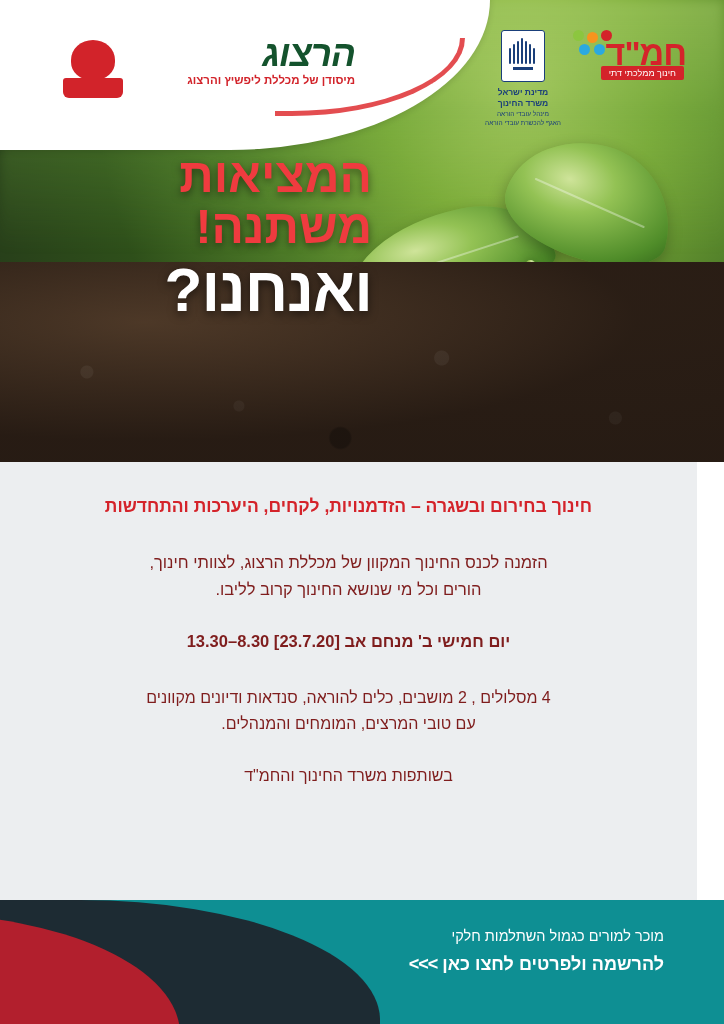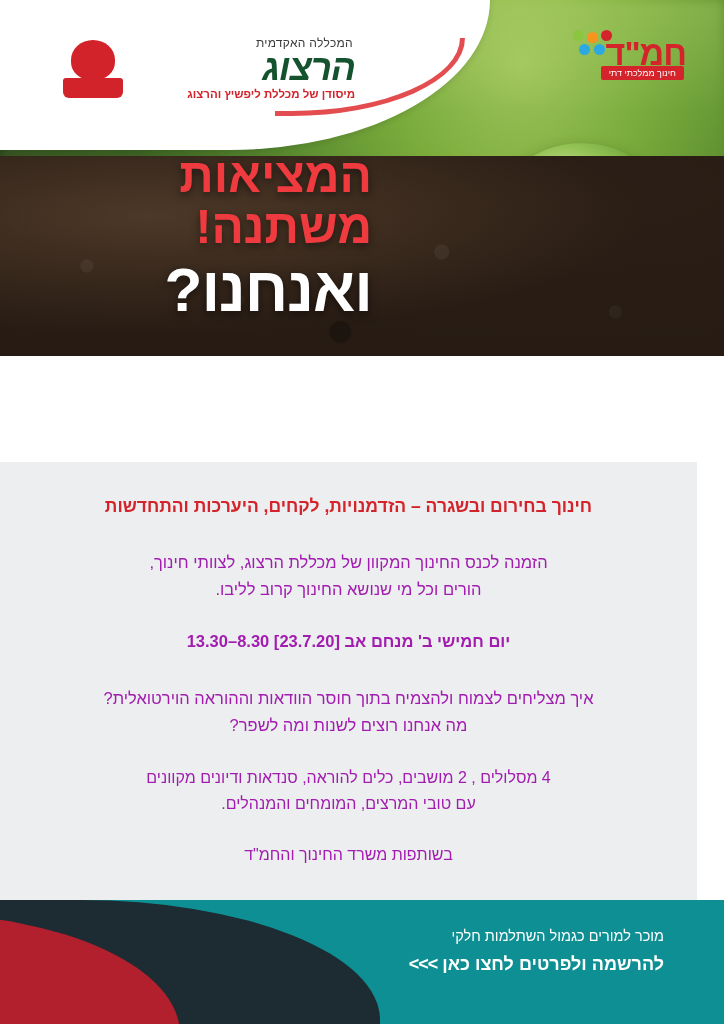--- a/index.html
+++ b/index.html
@@ -307,7 +307,6 @@
       <div class="trunk"></div>
       <div class="book"></div>
     </div>
-    <div class="herzog-top">המכללה האקדמית</div>
     <div class="herzog-big">הרצוג</div>
     <div class="herzog-sub">מיסודן של מכללת ליפשיץ והרצוג</div>
   </div>

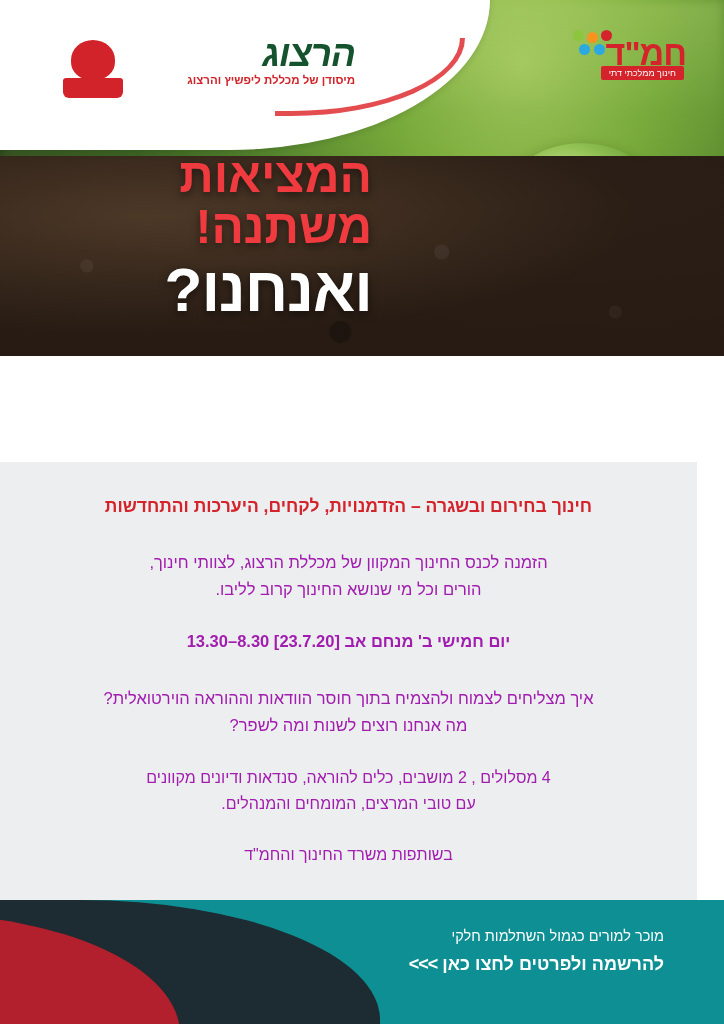--- a/index.html
+++ b/index.html
@@ -311,6 +311,24 @@
     <div class="herzog-sub">מיסודן של מכללת ליפשיץ והרצוג</div>
   </div>
 
+  <div class="ministry">
+    <div class="menorah-box">
+      <div class="menorah">
+        <i style="left:0;  height:16px;"></i>
+        <i style="left:4px; height:20px;"></i>
+        <i style="left:8px; height:23px;"></i>
+        <i style="left:12px;height:26px;"></i>
+        <i style="left:16px;height:23px;"></i>
+        <i style="left:20px;height:20px;"></i>
+        <i style="left:24px;height:16px;"></i>
+        <div class="base"></div>
+      </div>
+    </div>
+    <div class="ministry-l1">מדינת ישראל</div>
+    <div class="ministry-l1">משרד החינוך</div>
+    <div class="ministry-l2">מינהל עובדי הוראה</div>
+    <div class="ministry-l2">האגף להכשרת עובדי הוראה</div>
+  </div>
 
   <div class="chemed">
     <div class="chemed-dots">

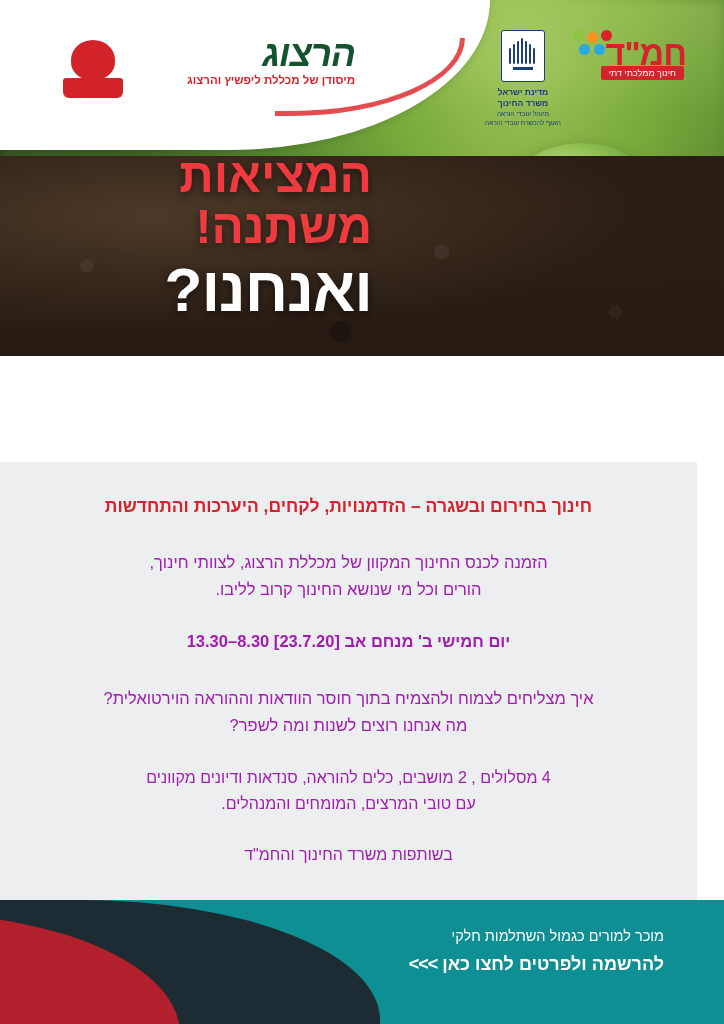--- a/index.html
+++ b/index.html
@@ -22,7 +22,7 @@
   .hero {
     position: absolute;
     left: 0; top: 0;
-    width: 724px; height: 356px;
+    width: 724px; height: 462px;
     overflow: hidden;
     background:
       radial-gradient(circle at 72% 18%, #b9d66a 0%, #7fae3a 22%, #4e7c28 44%, #2e4f1a 66%, #23341a 100%),

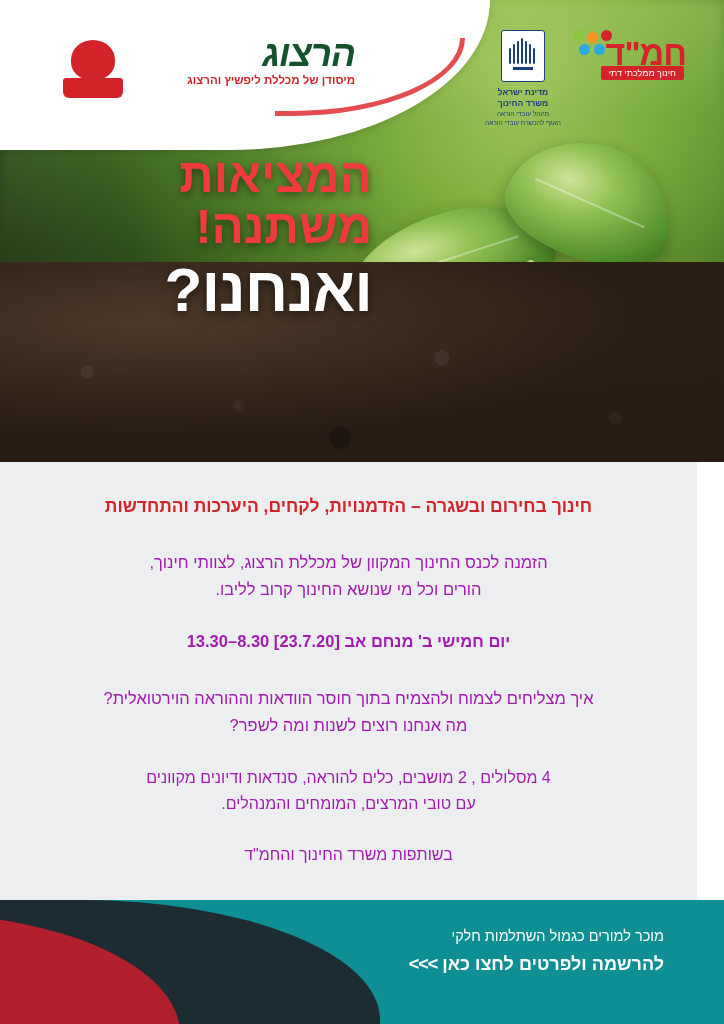--- a/index.html
+++ b/index.html
@@ -231,7 +231,7 @@
     margin-bottom: 32px;
   }
   .para {
-    color: #a21caf;
+    color: #7f1d1d;
     font-size: 16.5px;
     line-height: 1.62;
     text-align: center;

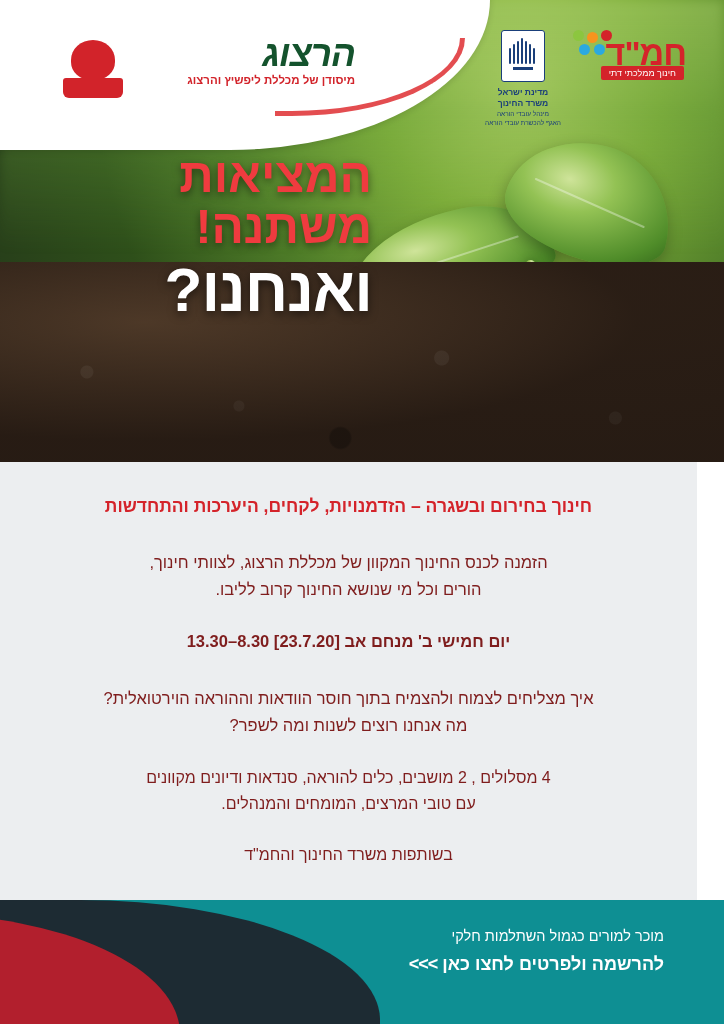--- a/index.html
+++ b/index.html
@@ -347,8 +347,6 @@
     <div class="para" style="white-space:pre-line;">הזמנה לכנס החינוך המקוון של מכללת הרצוג, לצוותי חינוך,
 הורים וכל מי שנושא החינוך קרוב לליבו.</div>
     <div class="para date">יום חמישי ב' מנחם אב [23.7.20] 8.30–13.30</div>
-    <div class="para" style="white-space:pre-line;">איך מצליחים לצמוח ולהצמיח בתוך חוסר הוודאות וההוראה הוירטואלית?
-מה אנחנו רוצים לשנות ומה לשפר?</div>
     <div class="para small" style="white-space:pre-line;">4 מסלולים , 2 מושבים, כלים להוראה, סנדאות ודיונים מקוונים
 עם טובי המרצים, המומחים והמנהלים.</div>
     <div class="para small">בשותפות משרד החינוך והחמ"ד</div>

